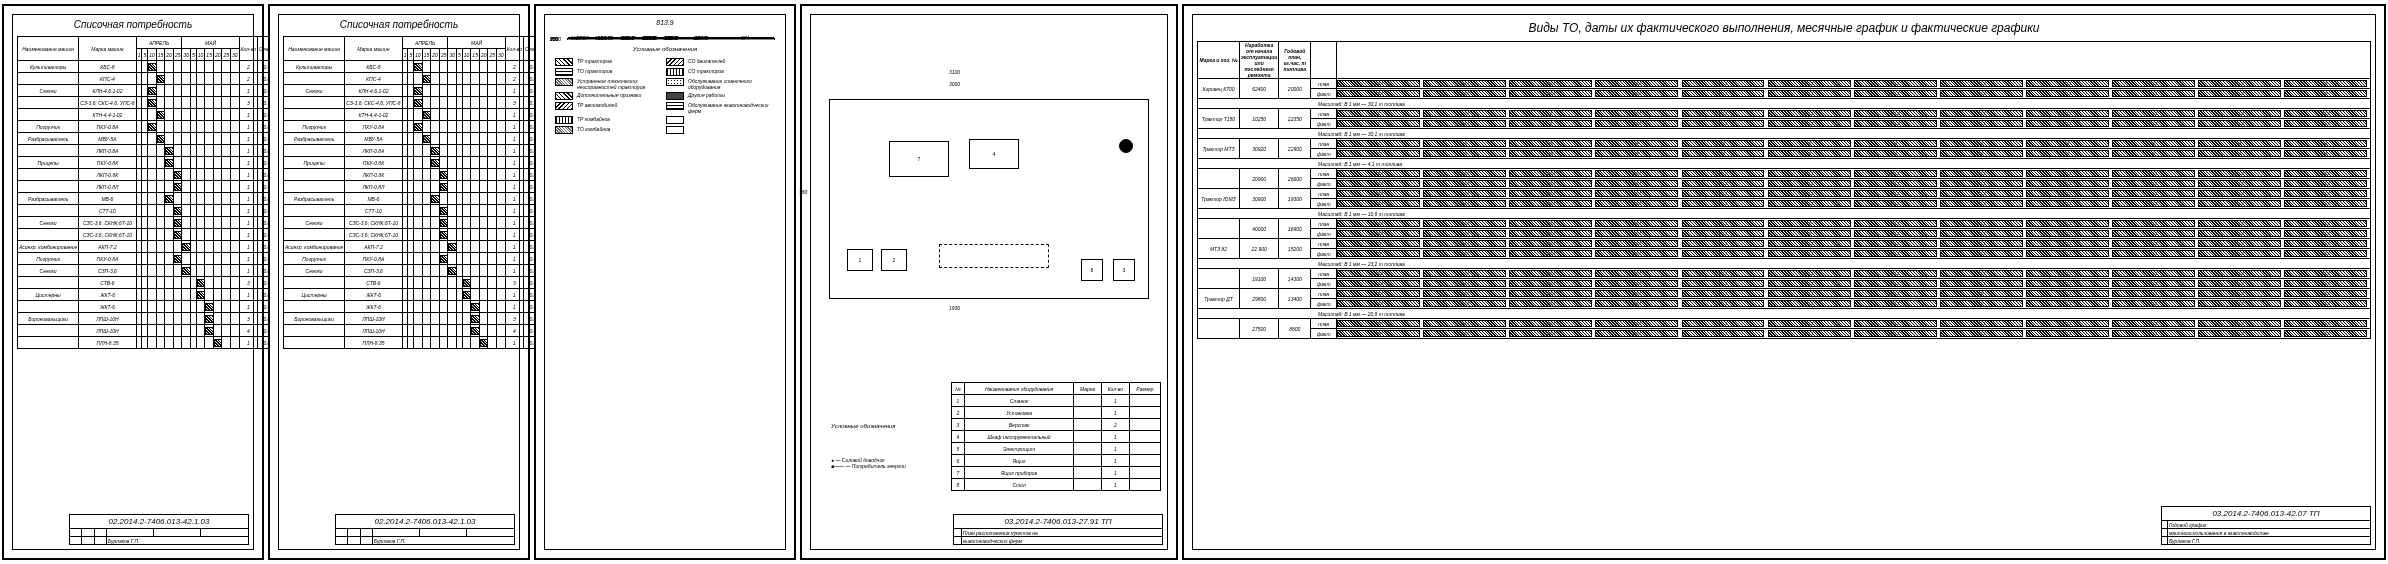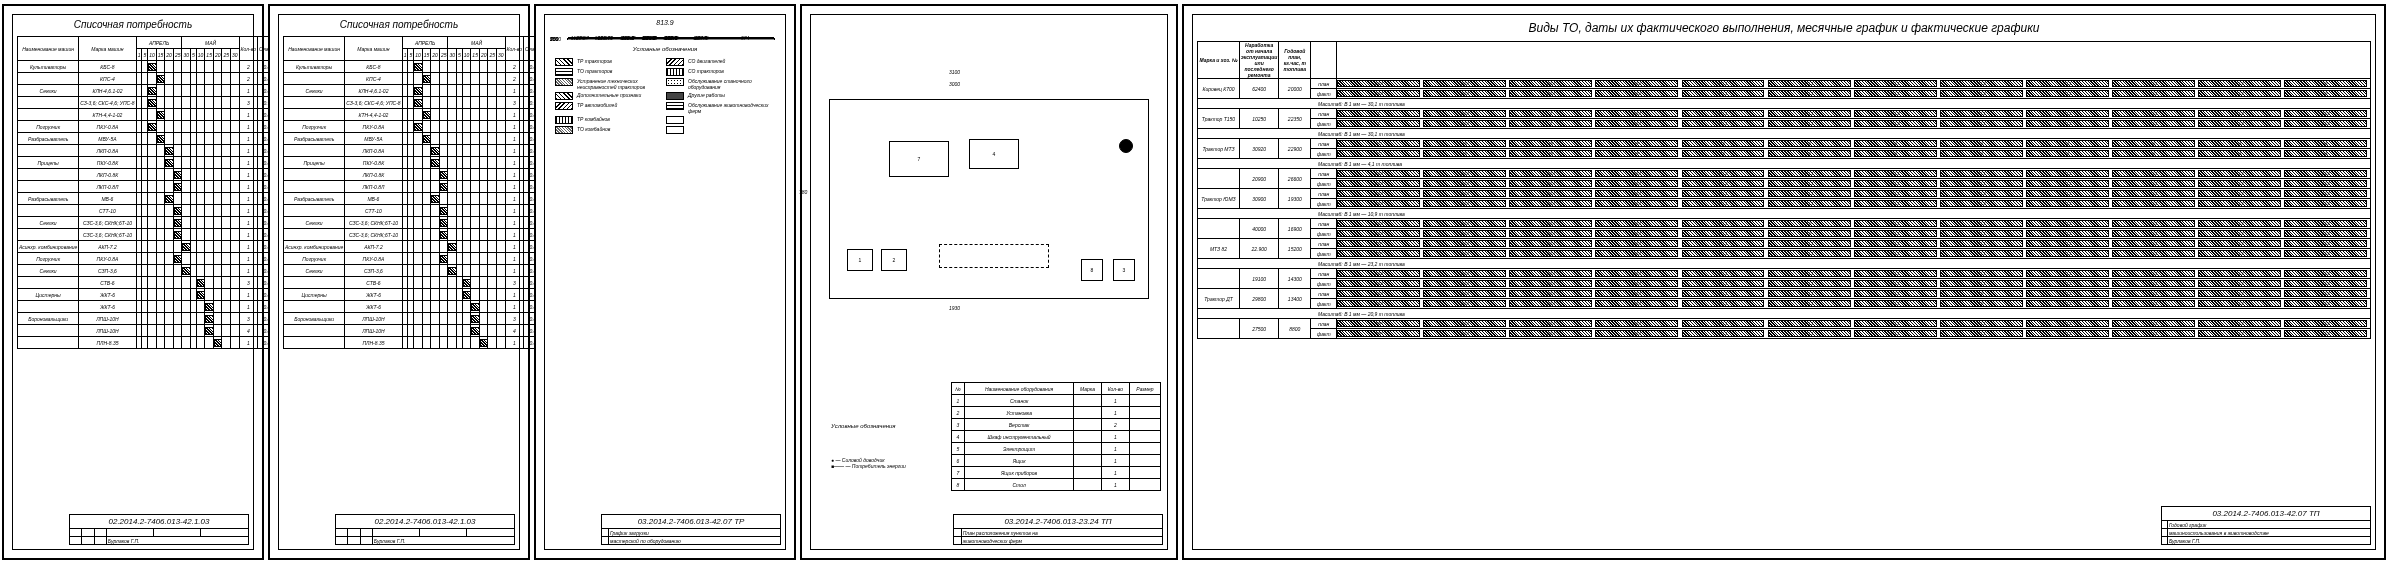--- a/index.html
+++ b/index.html
@@ -1350,23 +1350,6 @@
           <div></div>
         </div>
     </div>
-    <div class="footer-stamp">
-      <table>
-        <tbody>
-            <tr>
-              <td colspan="6" class="code-box">03.2014.2-7406.013-42.07 ТР</td>
-            </tr>
-        <tr>
-              <td colspan="3"></td>
-              <td colspan="3">График загрузки</td>
-            </tr>
-        <tr>
-              <td colspan="3"></td>
-              <td colspan="3">мастерской по оборудованию</td>
-            </tr>
-      </tbody>
-        </table>
-    </div>
   </div>
 </div>
 

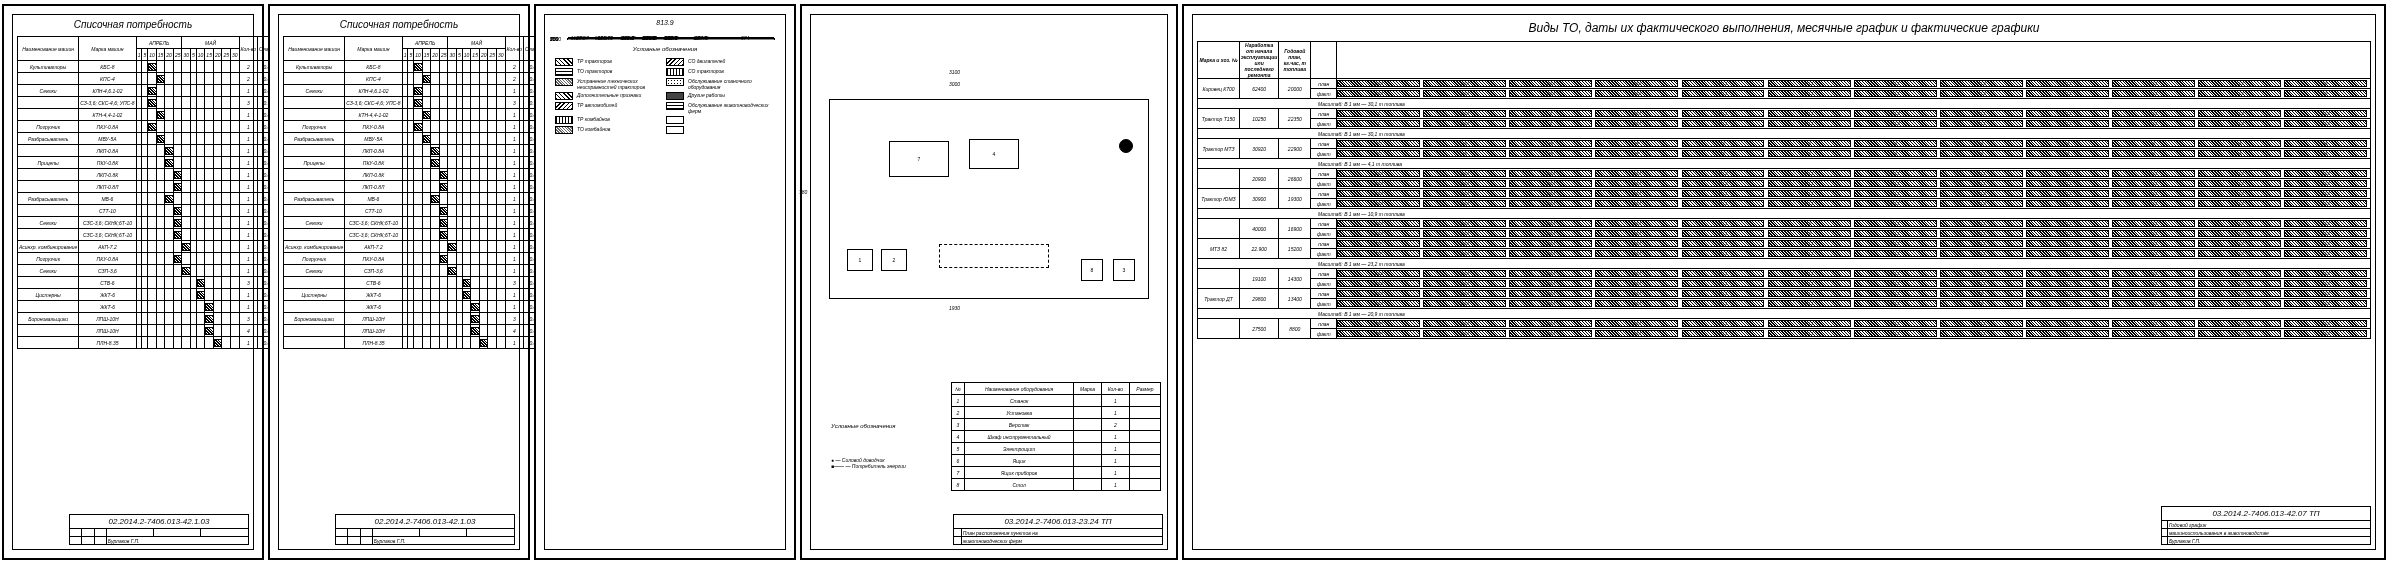--- a/index.html
+++ b/index.html
@@ -1450,7 +1450,7 @@
       <table>
         <tbody>
             <tr>
-              <td colspan="6" class="code-box">03.2014.2-7406.013-23.24 ТП</td>
+              <td colspan="6" class="code-box">03.2014.2-7406.013-27.91 ТП</td>
             </tr>
         <tr>
               <td colspan="3"></td>

